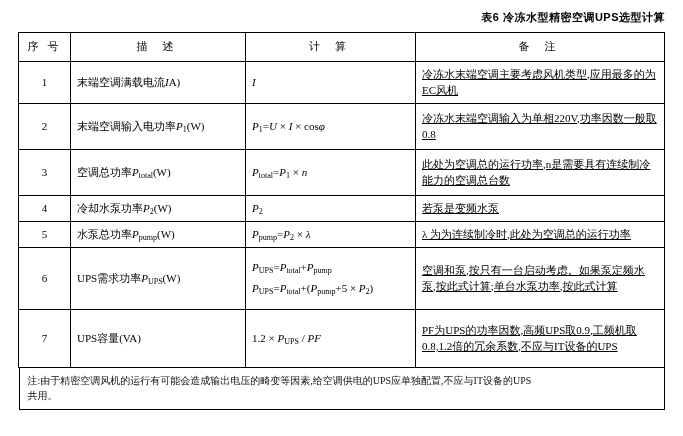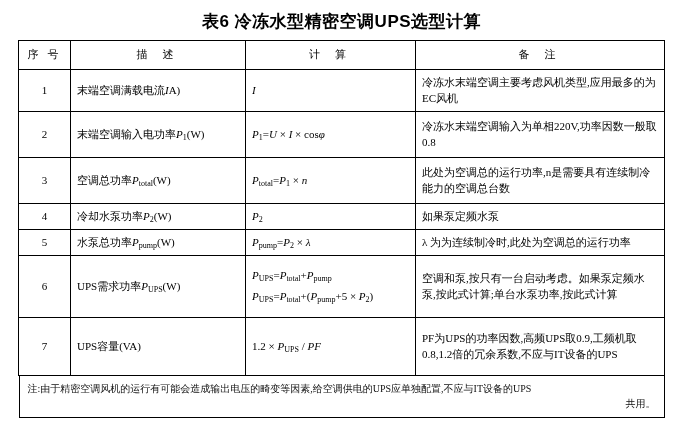--- a/index.html
+++ b/index.html
@@ -22,10 +22,10 @@
     padding: 8px 18px 0 18px;
   }
   .caption {
-    text-align: center;
+    text-align: right;
     font-family: "Liberation Sans", sans-serif;
     font-weight: bold;
-    font-size: 17px;
+    font-size: 11px;
     letter-spacing: 0.5px;
     margin: 2px 0 7px 0;
     color: #000;

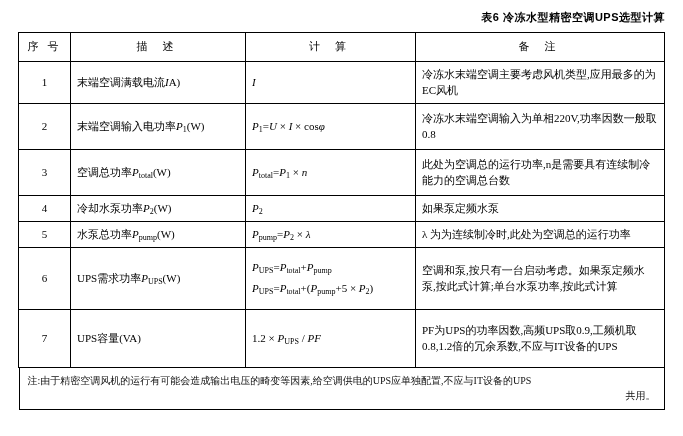--- a/index.html
+++ b/index.html
@@ -72,6 +72,7 @@
     font-size: 11px;
     padding-left: 7px;
     padding-right: 7px;
+    text-decoration: underline;
   }
   .calc-line { white-space: nowrap; }
   .calc-line + .calc-line { margin-top: 5px; }

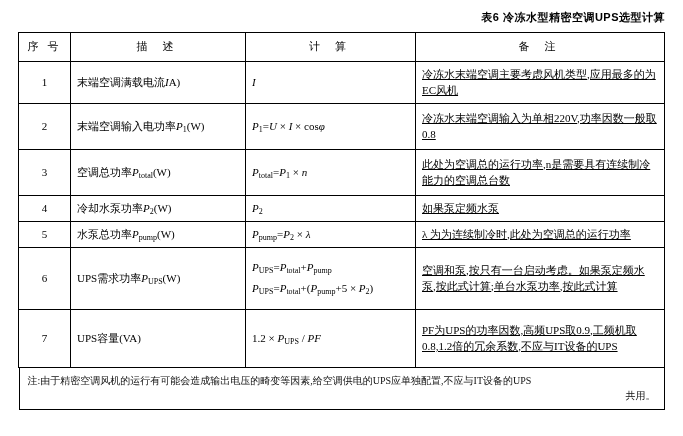--- a/index.html
+++ b/index.html
@@ -152,7 +152,7 @@
         <td class="c-calc">
             <div class="calc-line"><i>P</i><sub>2</sub></div>
           </td>
-        <td class="c-note">如果泵定频水泵</td>
+        <td class="c-note">若泵是变频水泵</td>
       </tr>
 
       <tr style="height:26px">

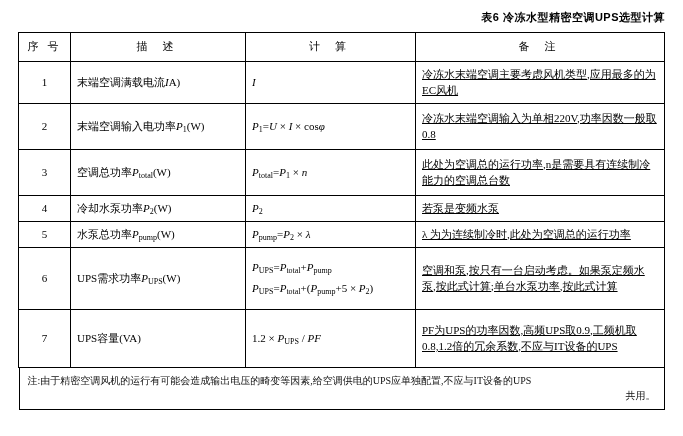--- a/index.html
+++ b/index.html
@@ -93,7 +93,7 @@
     font-size: 10px;
     line-height: 1.5;
   }
-  .footer .ln2 { display: block; text-align: right; }
+  .footer .ln2 { display: block; }
 </style>
 </head>
 <body>

